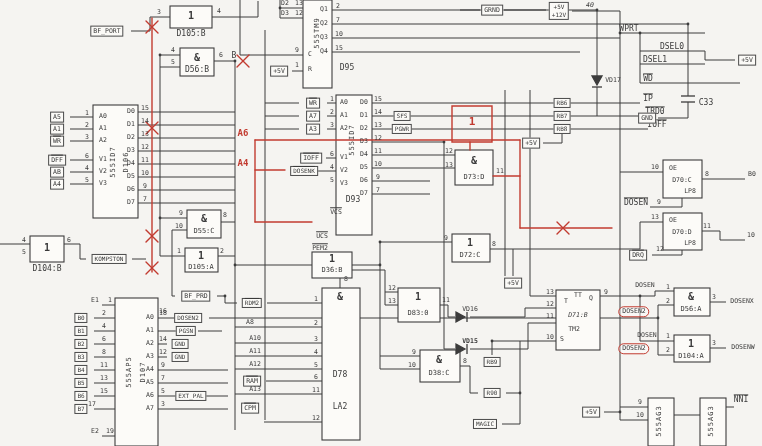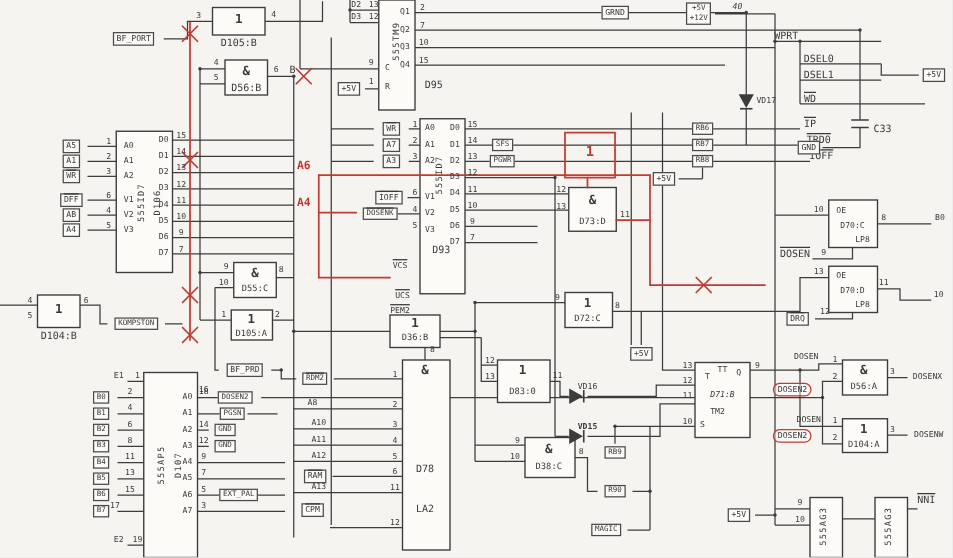--- a/index.html
+++ b/index.html
@@ -258,7 +258,7 @@
 +12V</span>
       <span class="tx s-n" style="left: 590px; top: 6px; font-style: italic;">40</span>
       <span class="tx s-p" style="left: 629px; top: 29px;">WPRT</span>
-      <span class="tx s-p" style="left: 655px; top: 47px;">DSEL0</span>
+      <span class="tx s-p" style="left: 672px; top: 47px;">DSEL0</span>
       <span class="tx s-p" style="left: 655px; top: 60px;">DSEL1</span>
       <span class="tx s-p ov" style="left: 648px; top: 79px;">WD</span>
       <span class="tx s-b" style="left: 747px; top: 60px;">+5V</span>

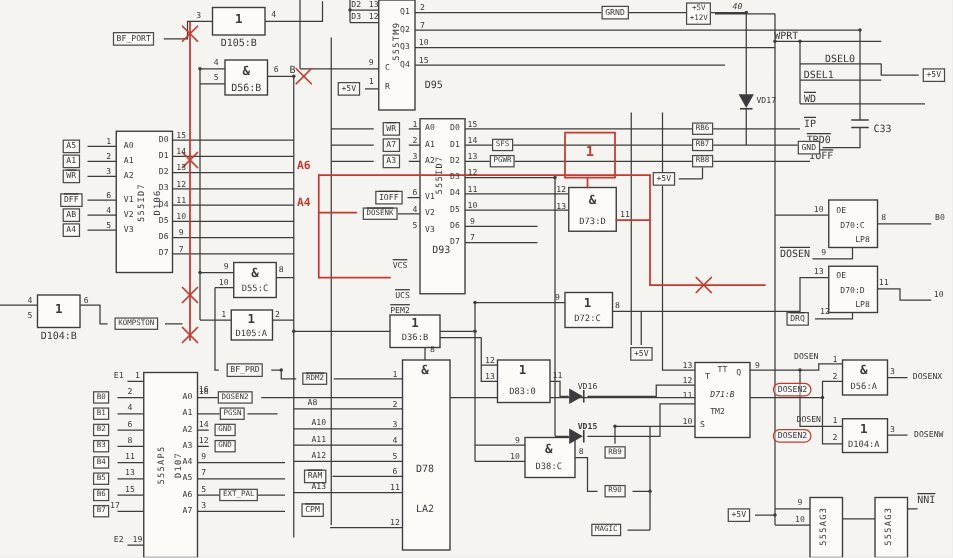--- a/index.html
+++ b/index.html
@@ -213,7 +213,7 @@
       <span class="tx s-n" style="left: 378px; top: 165px;">10</span>
       <span class="tx s-n" style="left: 378px; top: 178px;">9</span>
       <span class="tx s-n" style="left: 378px; top: 191px;">7</span>
-      <span class="tx s-n ov" style="left: 320px; top: 213px; text-align: center;">VCS</span>
+      <span class="tx s-n ov" style="left: 336px; top: 213px; text-align: center;">VCS</span>
       <span class="tx s-n ov" style="left: 322px; top: 237px;">UCS</span>
       <span class="tx s-n ov" style="left: 320px; top: 249px;">PEM2</span>
       <span class="tx s-n" style="left: 285px; top: 4px;">D2</span>

